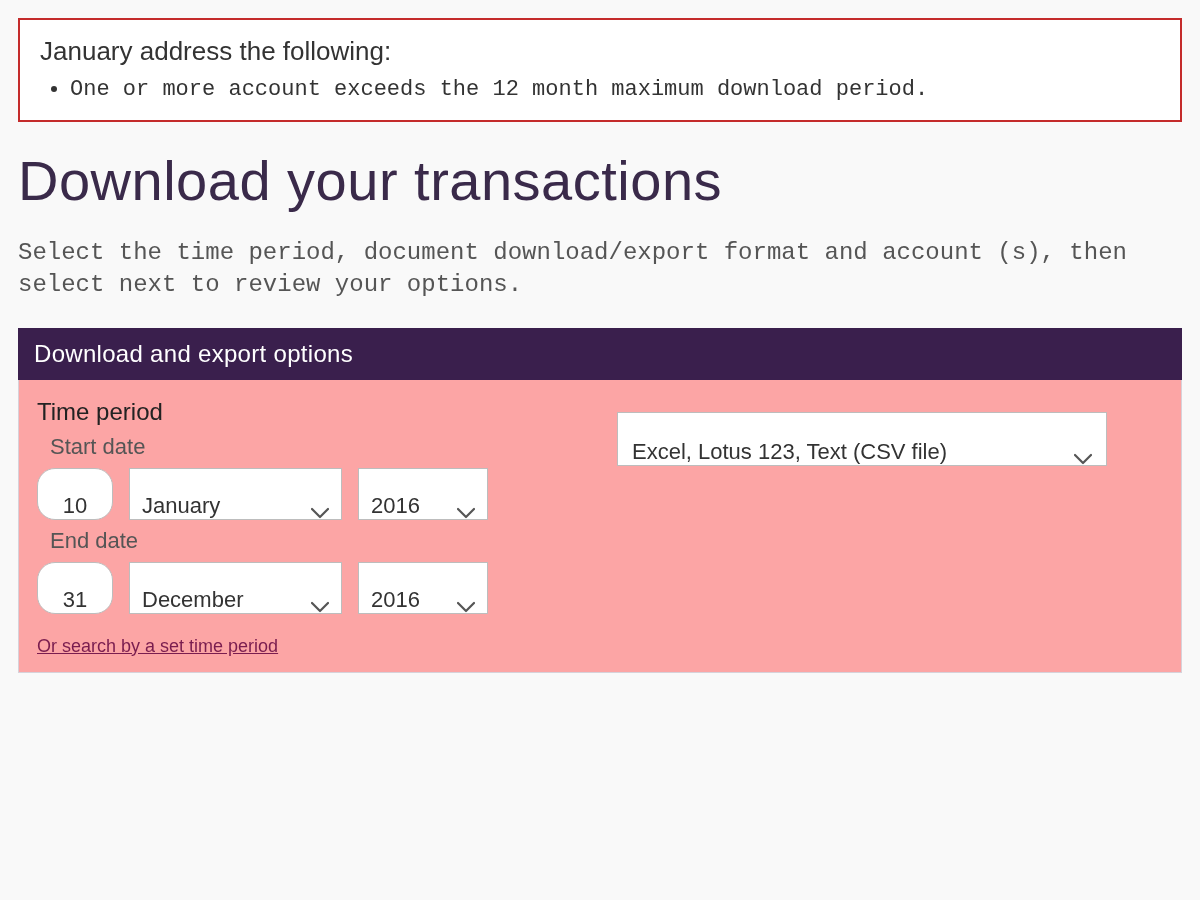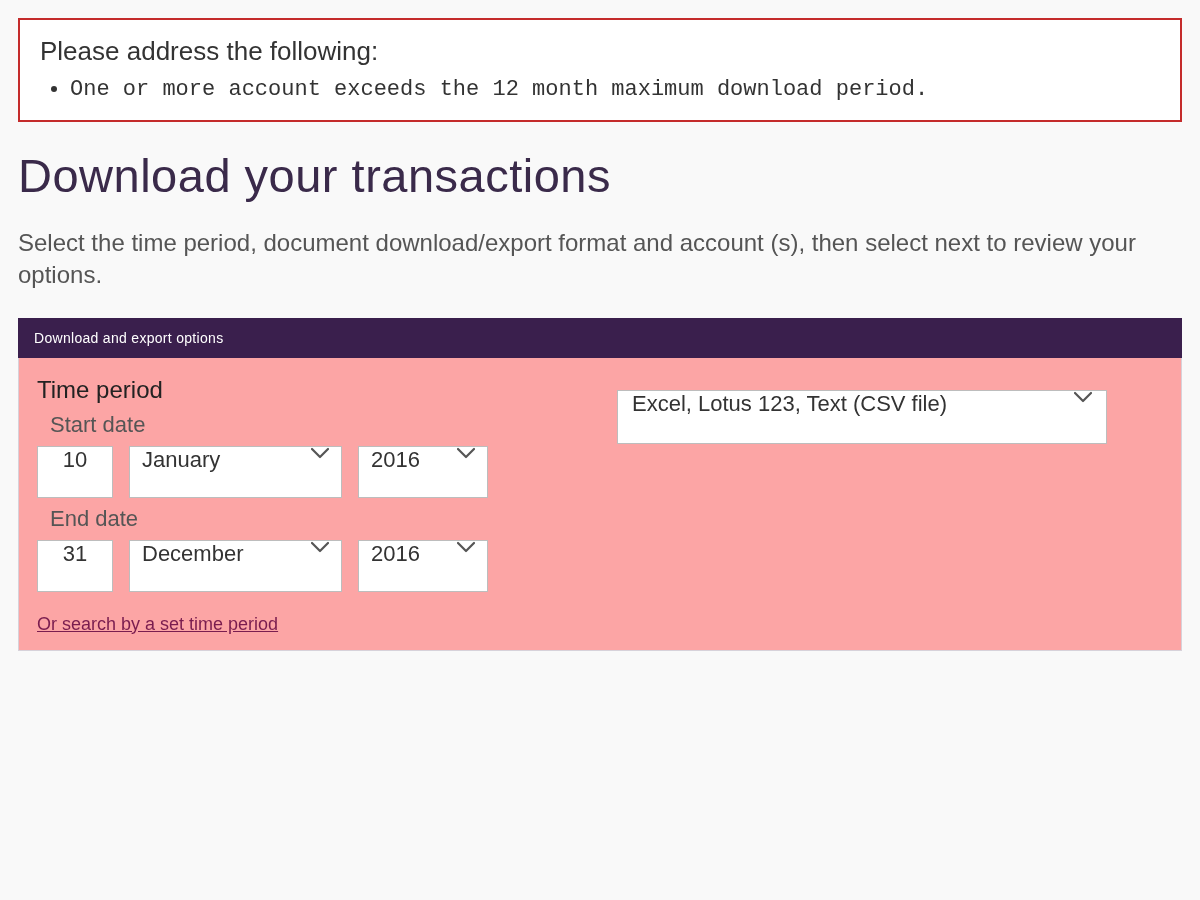--- a/index.html
+++ b/index.html
@@ -110,7 +110,7 @@
 <body>
 
 <div class="error-box">
-  <div class="error-title">Please address the following:</div>
+  <div class="error-title">January address the following:</div>
   <ul>
     <li>One or more account exceeds the 12 month maximum download period.</li>
   </ul>

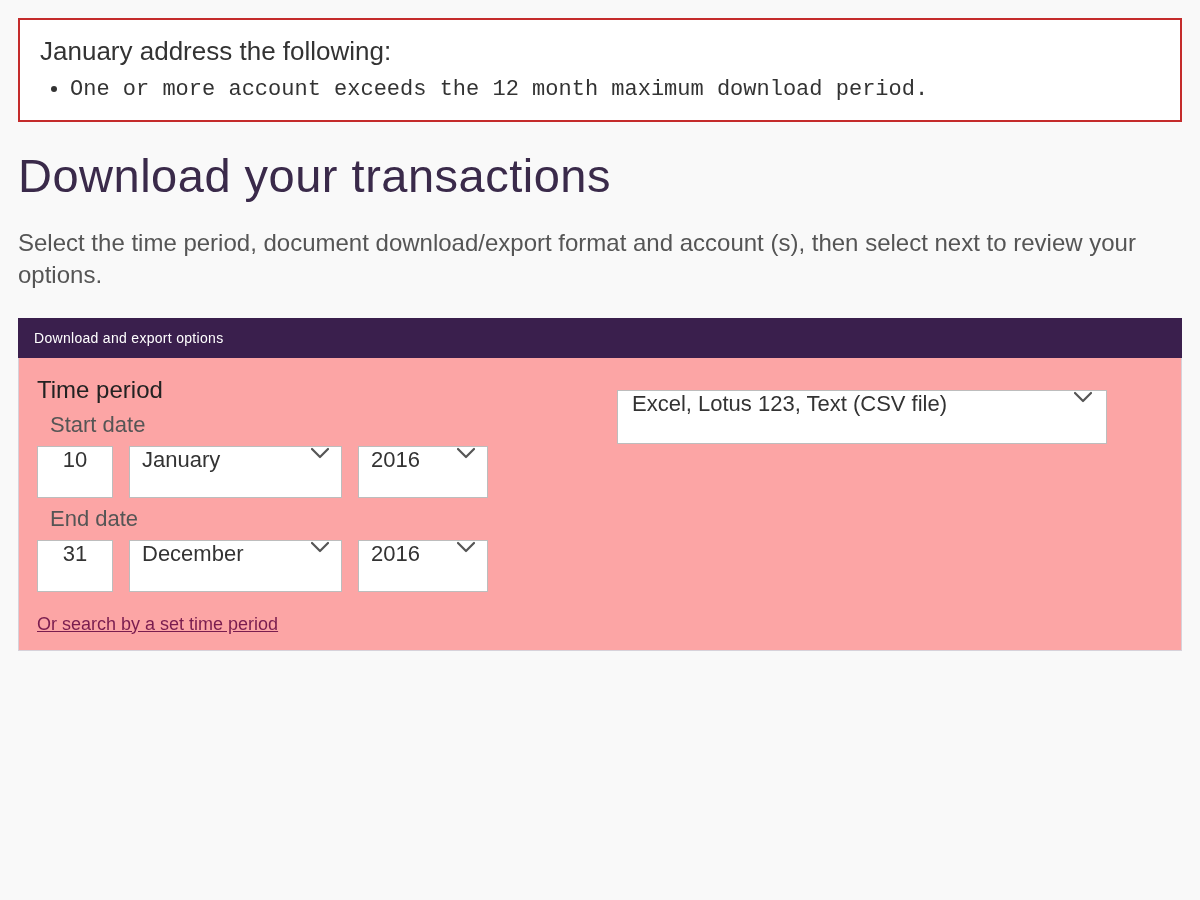--- a/index.html
+++ b/index.html
@@ -25,7 +25,7 @@
   .error-box ul { margin:0; padding-left:30px;font-family:Liberation Mono, monospace; }
   .error-box li { font-size:22px; color:#333; }
   h1.page-title {
-    font-size:47px;
+    font-size:56px;
     font-weight:400;
     color:#3a2a4a;
     margin:18px 0 20px 0;

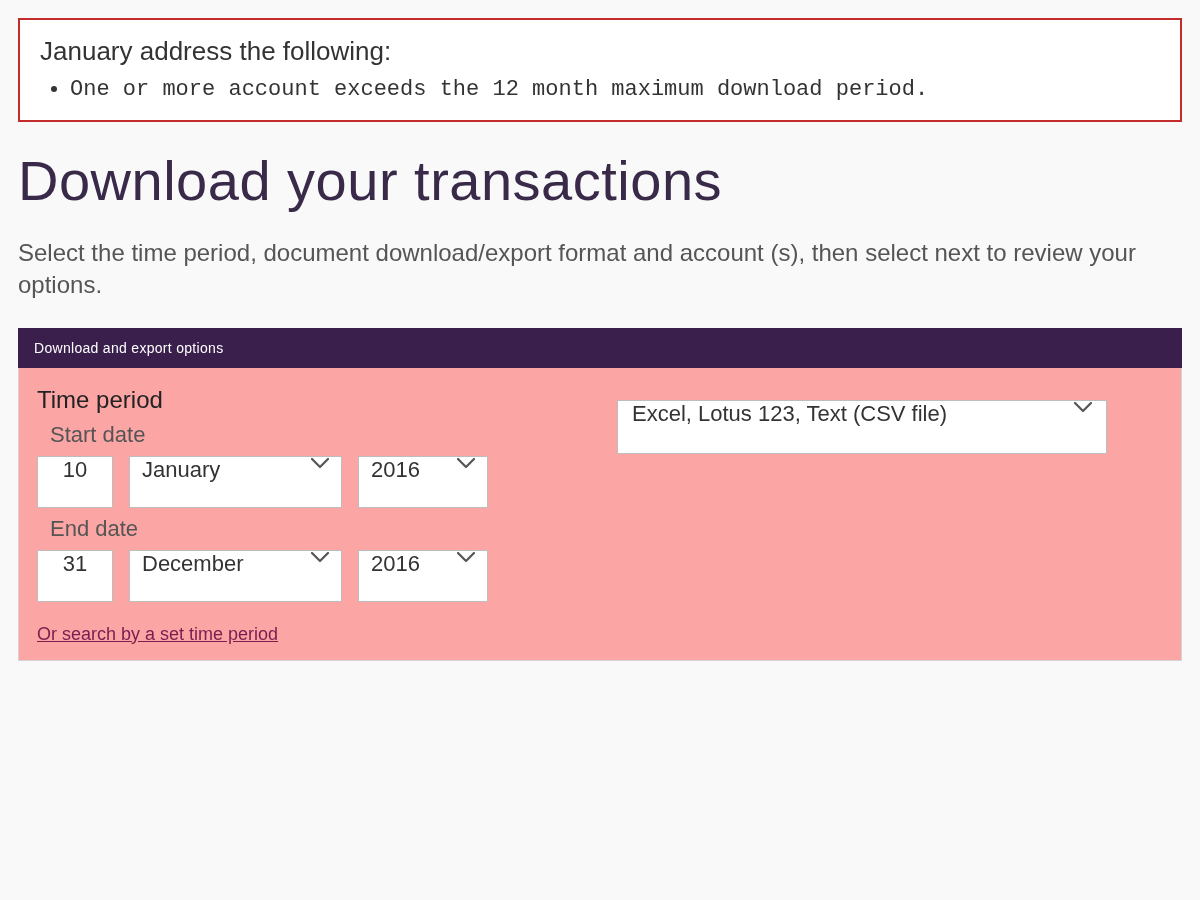--- a/index.html
+++ b/index.html
@@ -36,6 +36,7 @@
     color:#555;
     line-height:1.35;
     margin-bottom:26px;
+    font-family:Liberation Mono, monospace;
   }
   .panel-header {
     background:#3a1f4d;

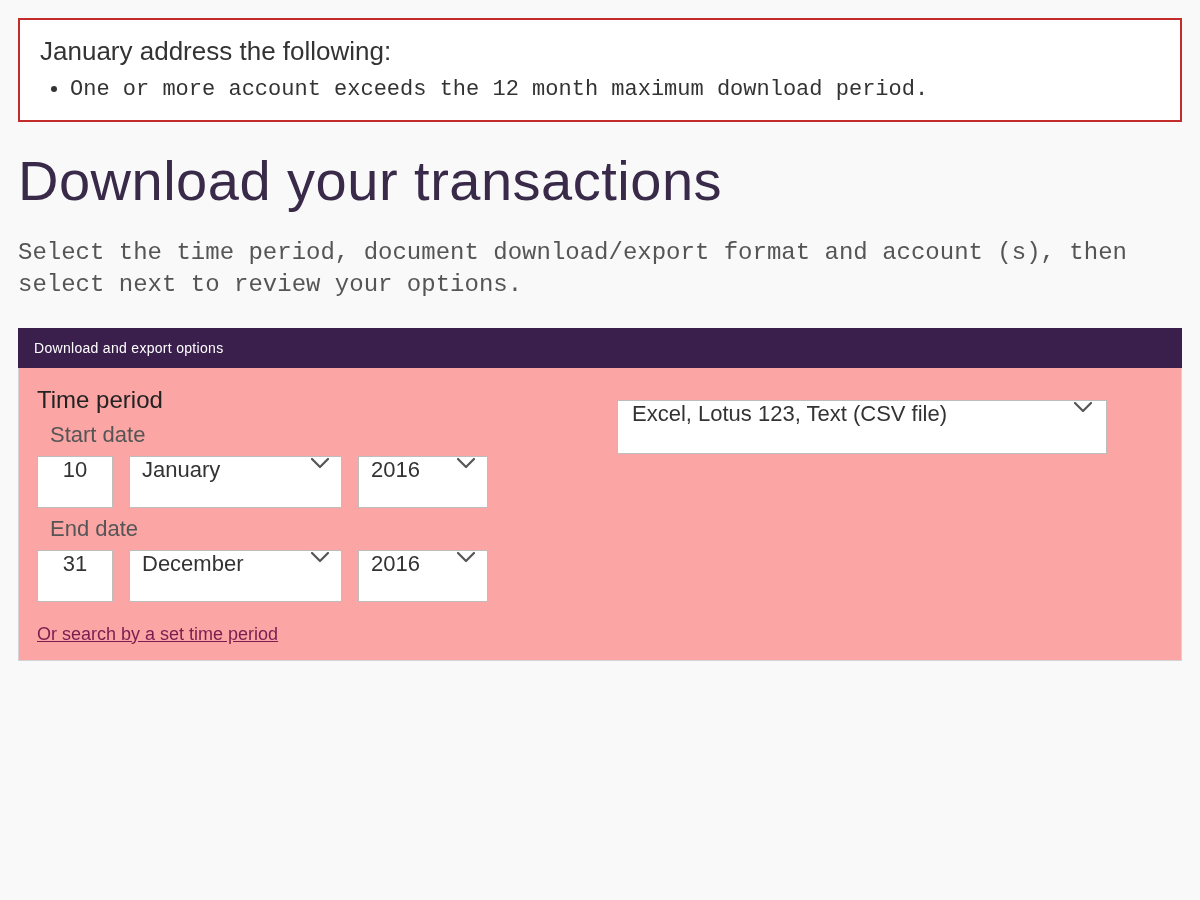--- a/index.html
+++ b/index.html
@@ -41,7 +41,7 @@
   .panel-header {
     background:#3a1f4d;
     color:#fff;
-    font-size:14px;
+    font-size:24px;
     padding:12px 16px;
     letter-spacing:0.3px;
   }

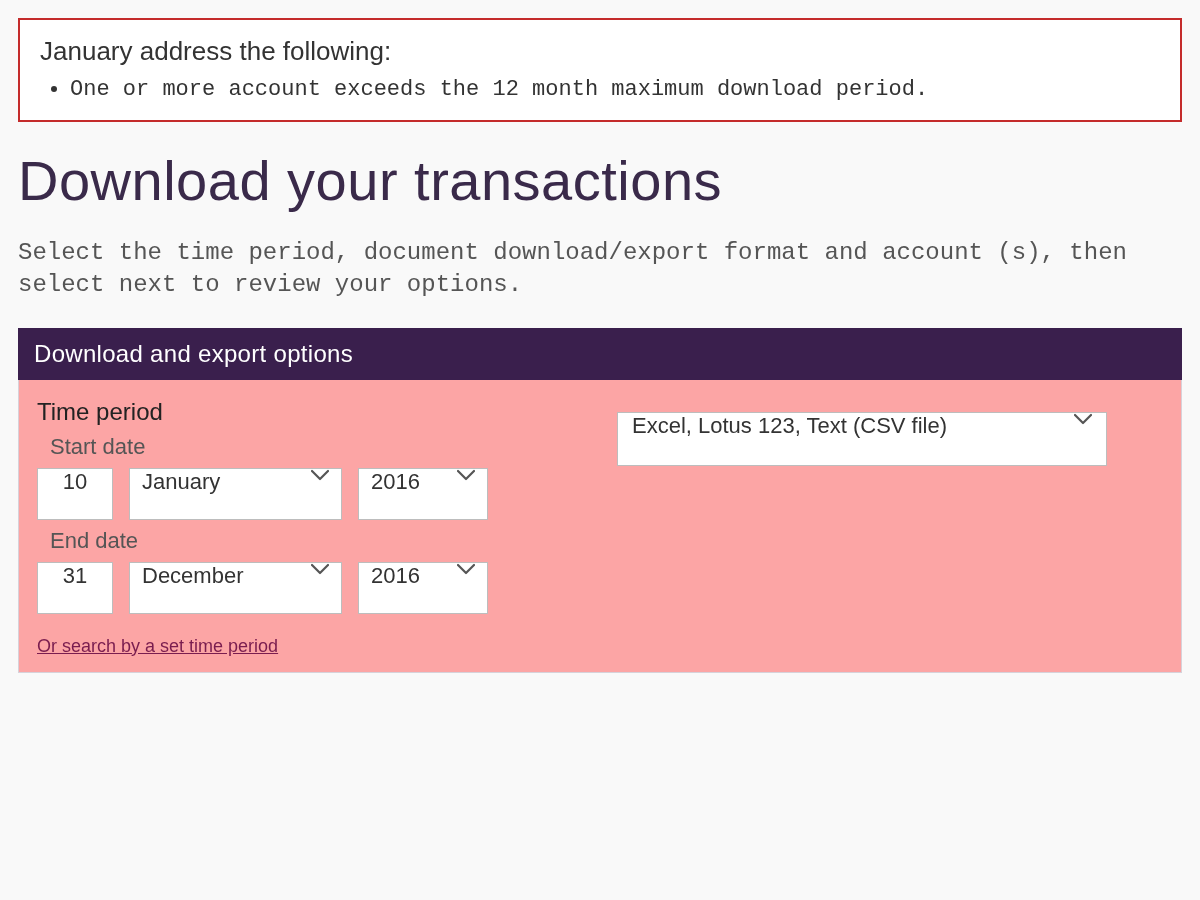--- a/index.html
+++ b/index.html
@@ -70,7 +70,7 @@
     background:#fff;
     height:52px;
     display:flex;
-    align-items:flex-start;
+    align-items:flex-end;
     justify-content:space-between;
     padding:0 12px;
     font-size:22px;

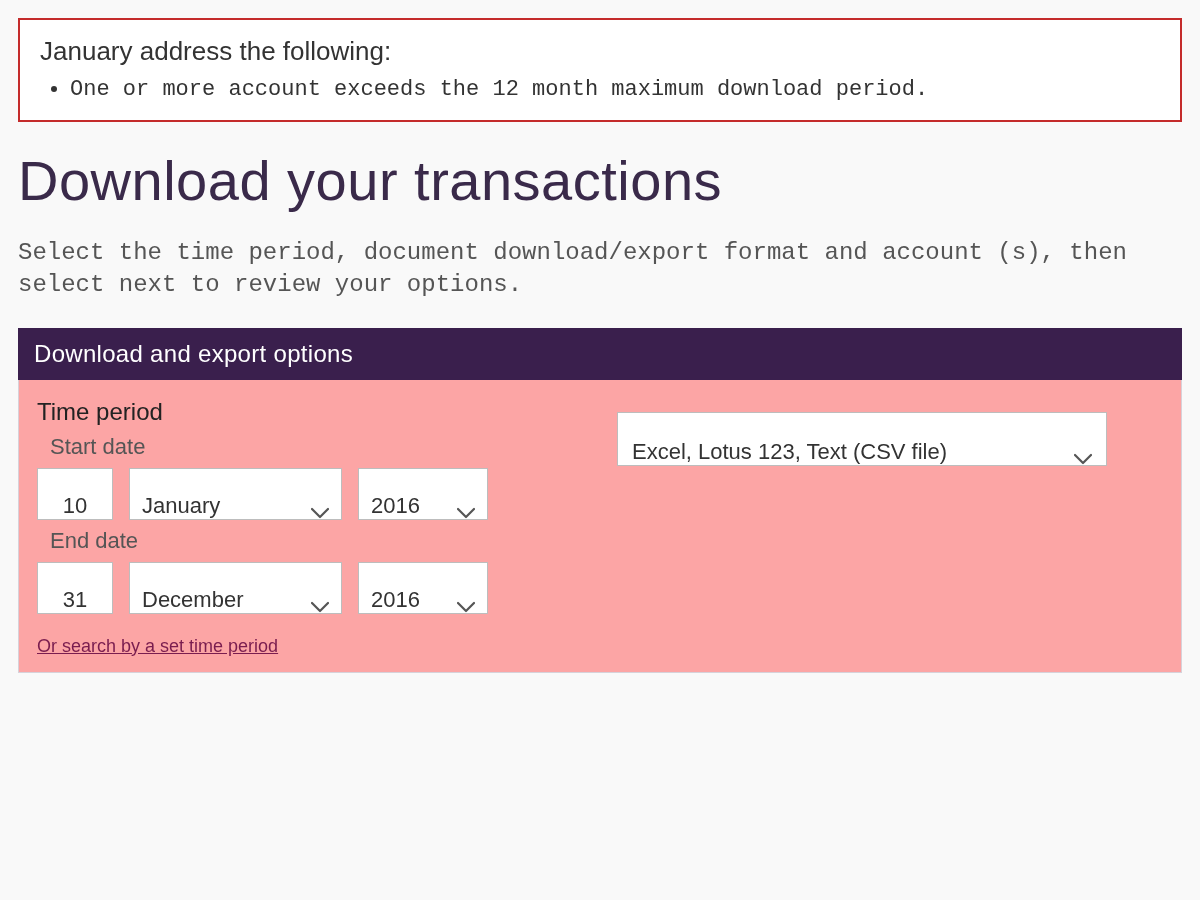--- a/index.html
+++ b/index.html
@@ -77,7 +77,7 @@
     color:#333;
     cursor:pointer;
   }
-  .select-box.day { width:76px; justify-content:center; }
+  .select-box.day { width:76px; justify-content:center;border-radius:18px; }
   .select-box.month { width:213px; }
   .select-box.year { width:130px; }
   .select-box.export { width:490px; height:54px; padding:0 14px; margin-top:14px; }

